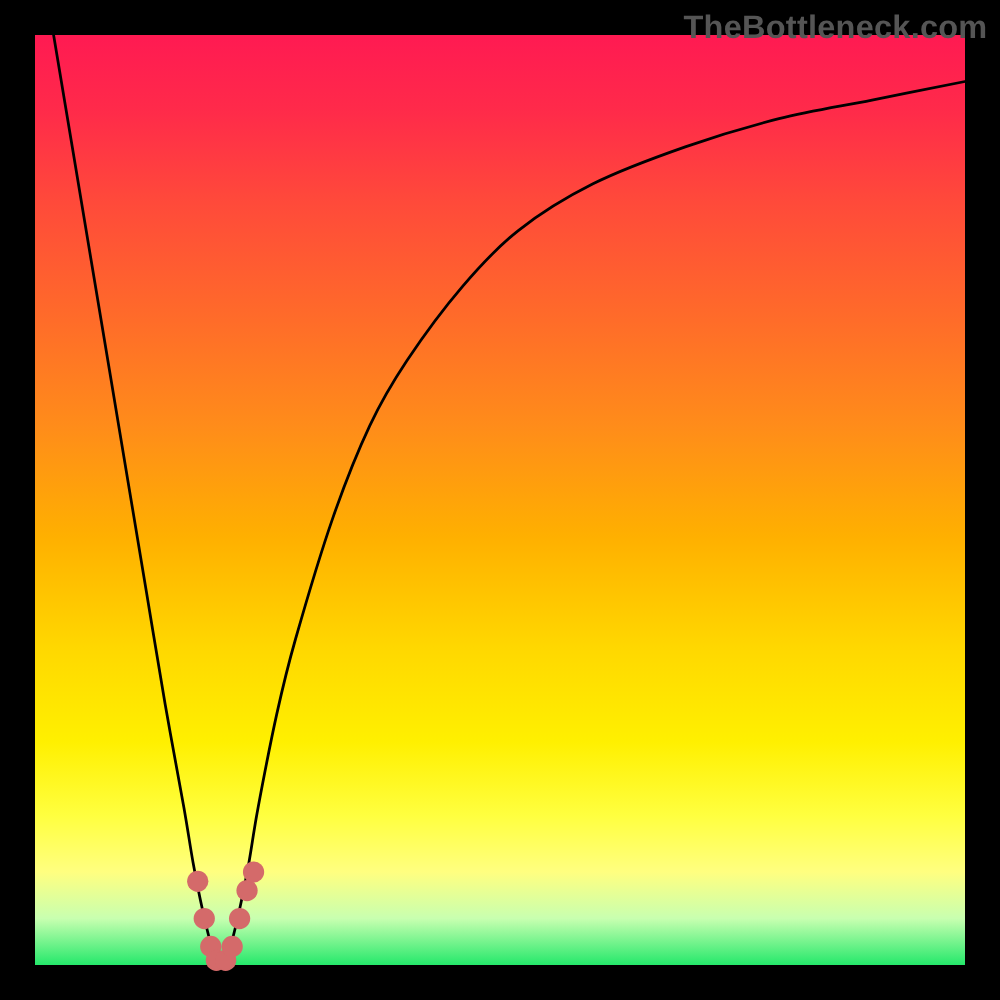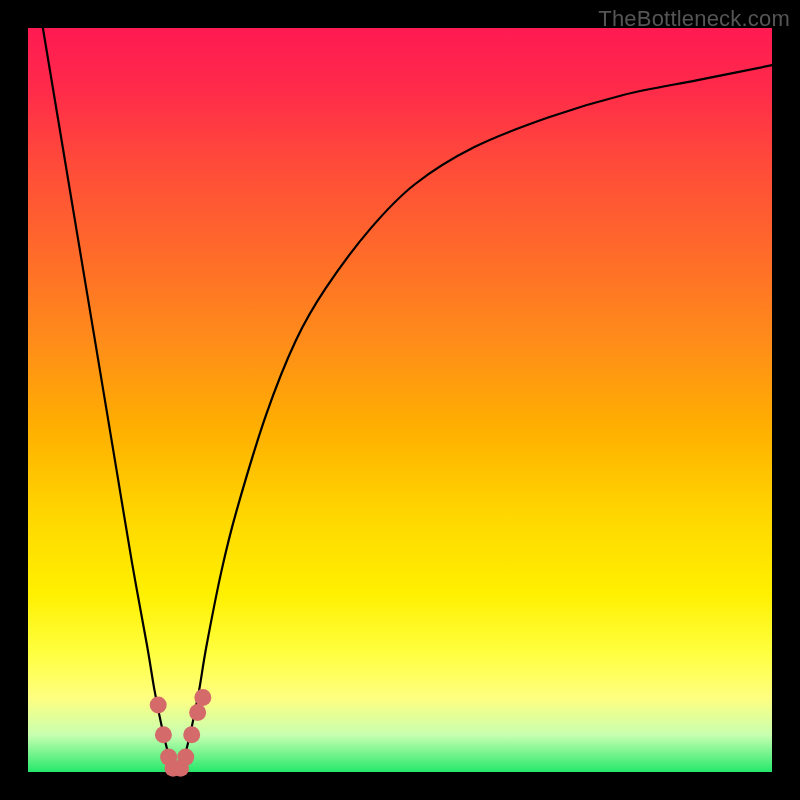--- a/index.html
+++ b/index.html
@@ -46,8 +46,8 @@
     top: 6px;
     right: 10px;
     color: #555;
-    font-size: 22px;
-    font-weight: 400;
+    font-size: 26px;
+    font-weight: 700;
     letter-spacing: 0.2px;
     user-select: none;
     text-align: center;

